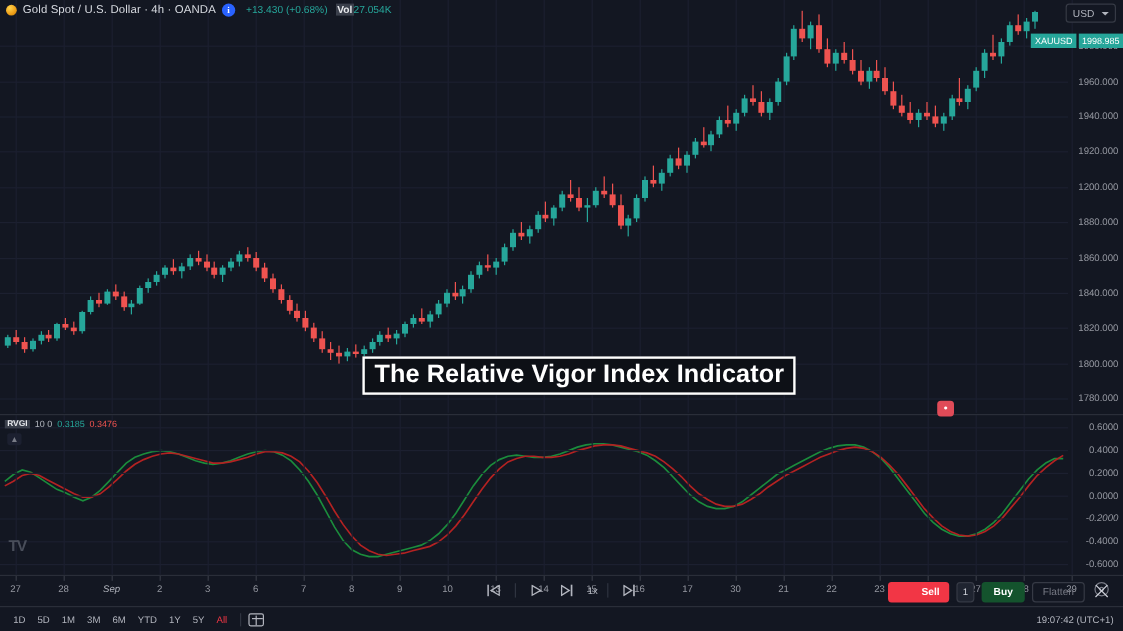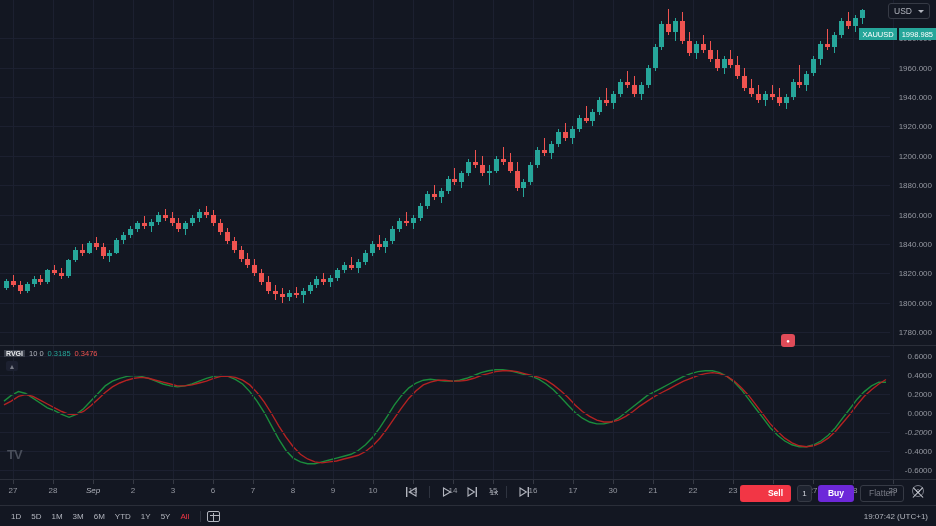--- a/index.html
+++ b/index.html
@@ -205,6 +205,13 @@
 
 <div id="app">
 
+  <div class="legend">
+    <div class="sym-dot"></div>
+    <span class="sym-title">Gold Spot / U.S. Dollar · 4h · OANDA</span>
+    <span class="badge-i">i</span>
+    <span class="chg">+13.430 (+0.68%)</span>
+    <span class="vol-wrap"><span class="vol-lbl">Vol</span><span class="vol-val">27.054K</span></span>
+  </div>
 
   <div class="cur-box">
     <span>USD</span>

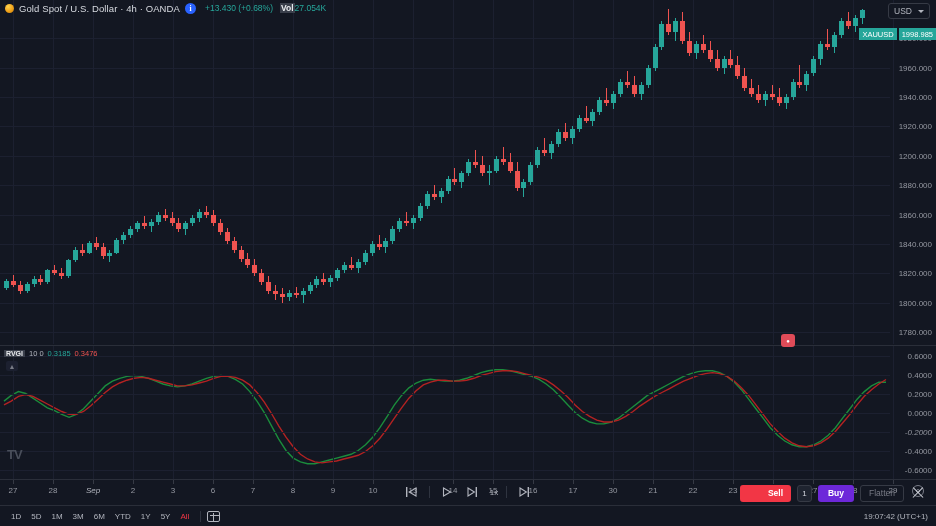--- a/index.html
+++ b/index.html
@@ -840,6 +840,9 @@
       </div>
   </div>
 
+  <div class="title-overlay">
+    <span>The Relative Vigor Index Indicator</span>
+  </div>
   <div class="tv-logo">TV</div>
   <div class="obj-marker">●</div>
 

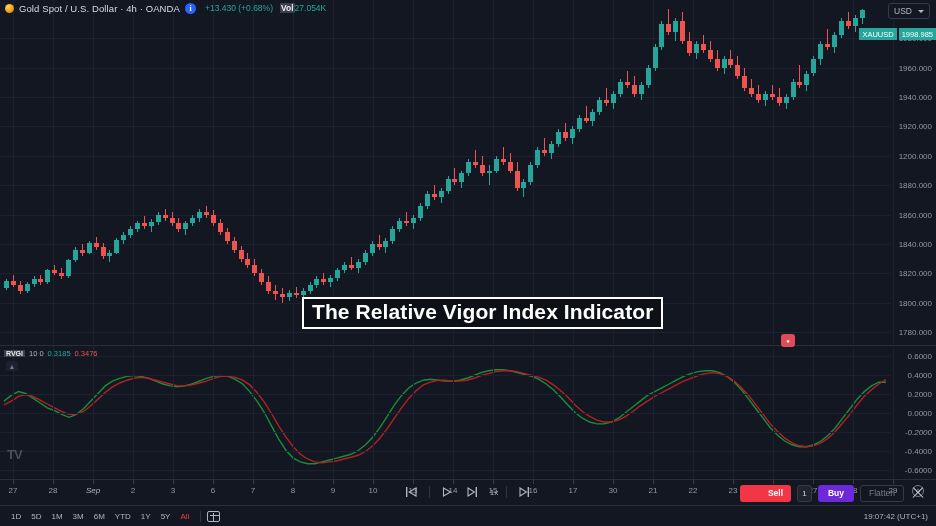--- a/index.html
+++ b/index.html
@@ -159,7 +159,7 @@
     font-size: 8.5px; font-weight: bold; color: #fff; padding: 0 8px;
   }
   .btn-sell { background: #f23645; padding-left: 28px; }
-  .btn-buy  { background: #6d28d9; }
+  .btn-buy  { background: #14532d; }
   .qty {
     height: 17px; min-width: 15px; border-radius: 3px; background: #1f2430;
     border: 1px solid #363a45; color: #d1d4dc; font-size: 8px;

